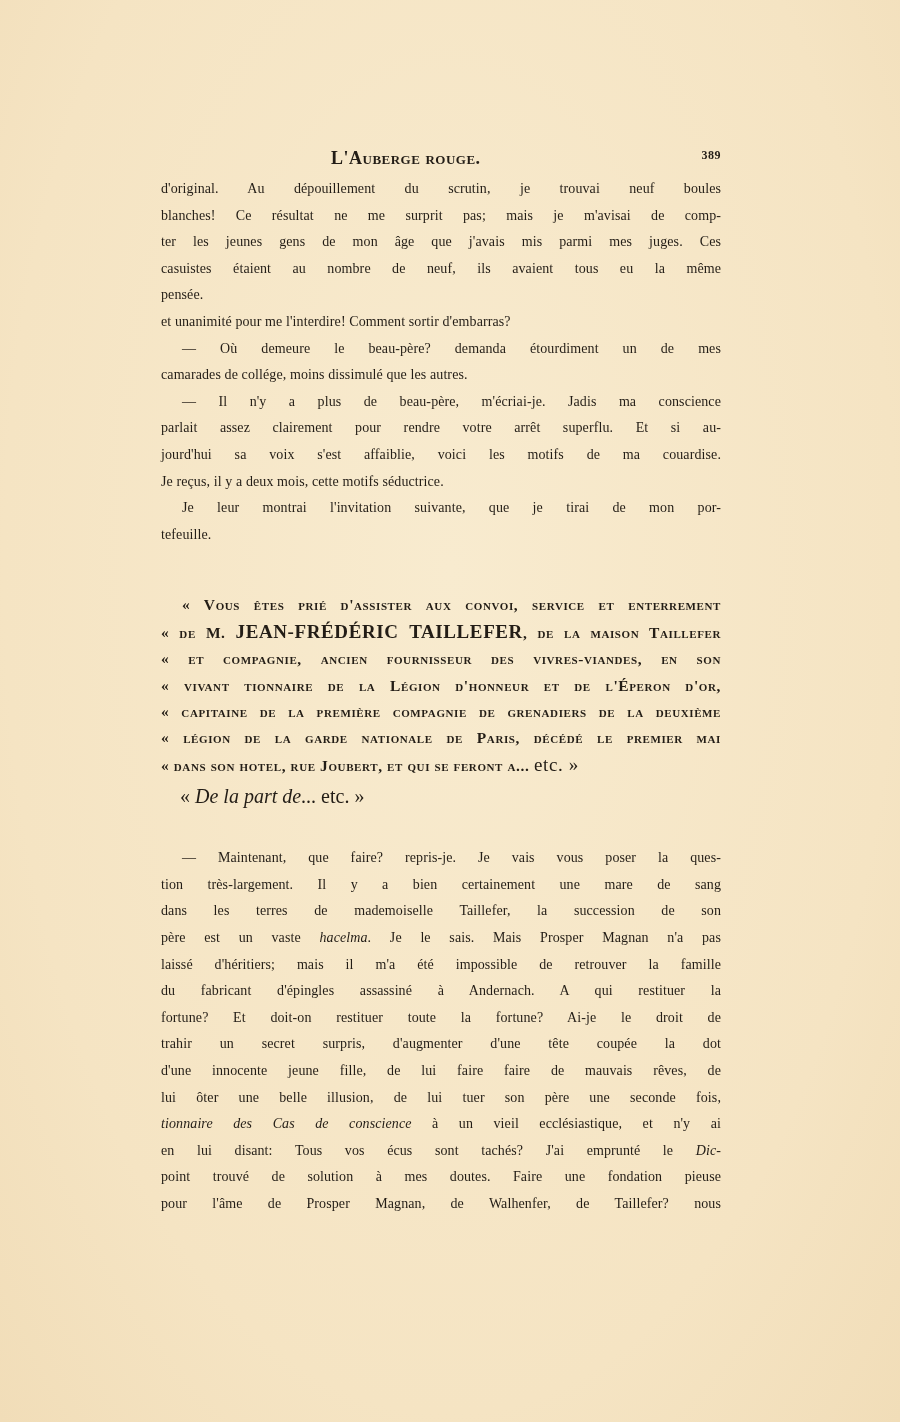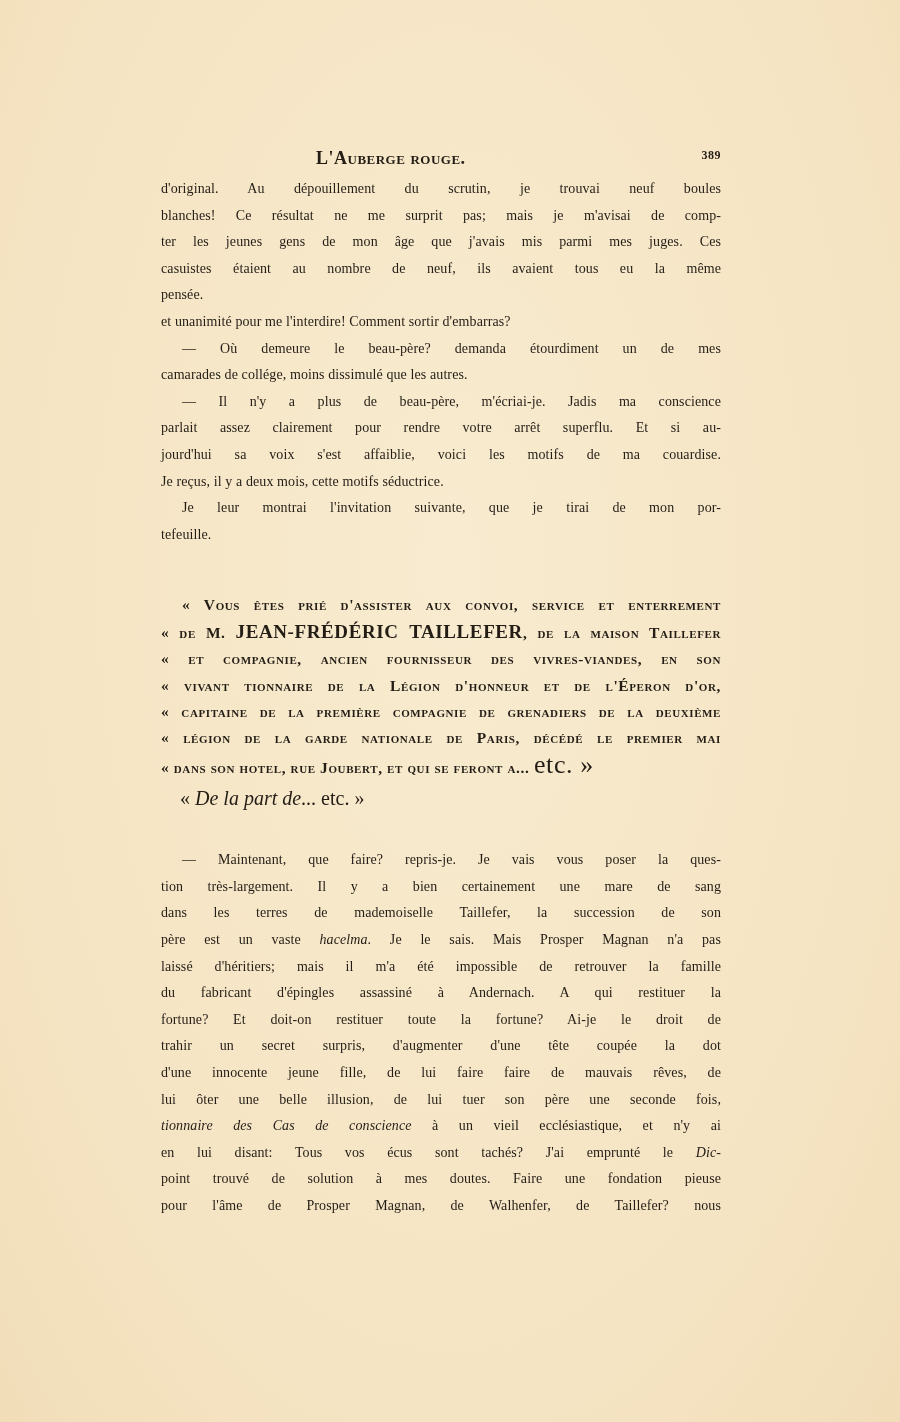--- a/index.html
+++ b/index.html
@@ -28,7 +28,7 @@
     }
     .running-head .title {
       position: absolute;
-      left: 155px;
+      left: 170px;
       top: 0;
       font-variant: small-caps;
       font-size: 18px;

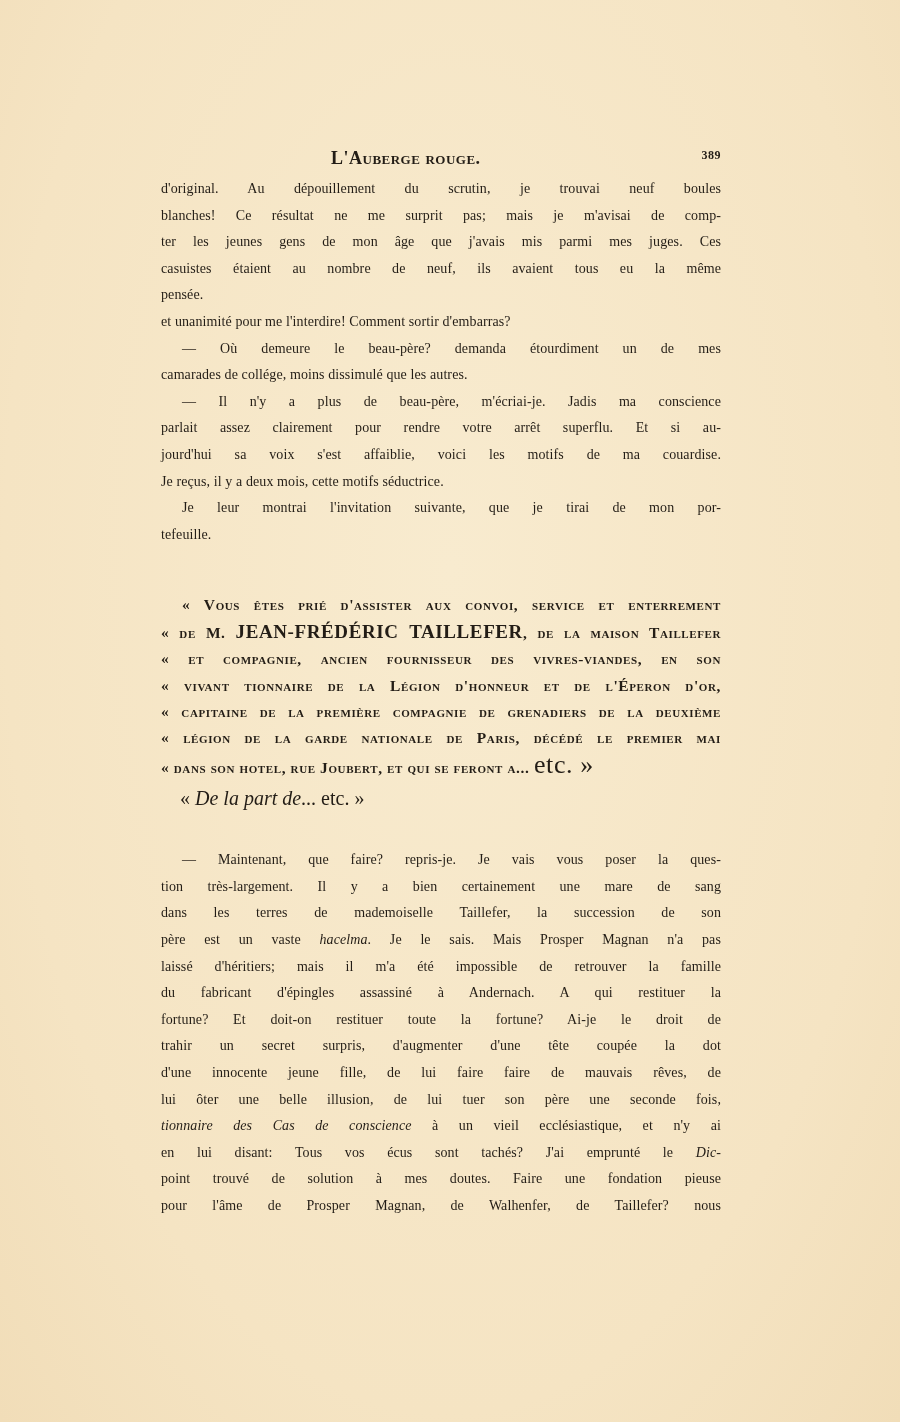--- a/index.html
+++ b/index.html
@@ -69,7 +69,7 @@
     .invitation .row.last { text-align-last: left; }
     .invitation .row.first { padding-left: 21px; }
     .invitation .big { font-size: 19px; }
-    .invitation .etc { font-variant: normal; font-weight: normal; font-size: 26px; }
+    .invitation .etc { font-variant: normal; font-weight: normal; font-size: 19px; }
     .signature {
       margin: 4px 0 0 19px;
       font-size: 20px;

